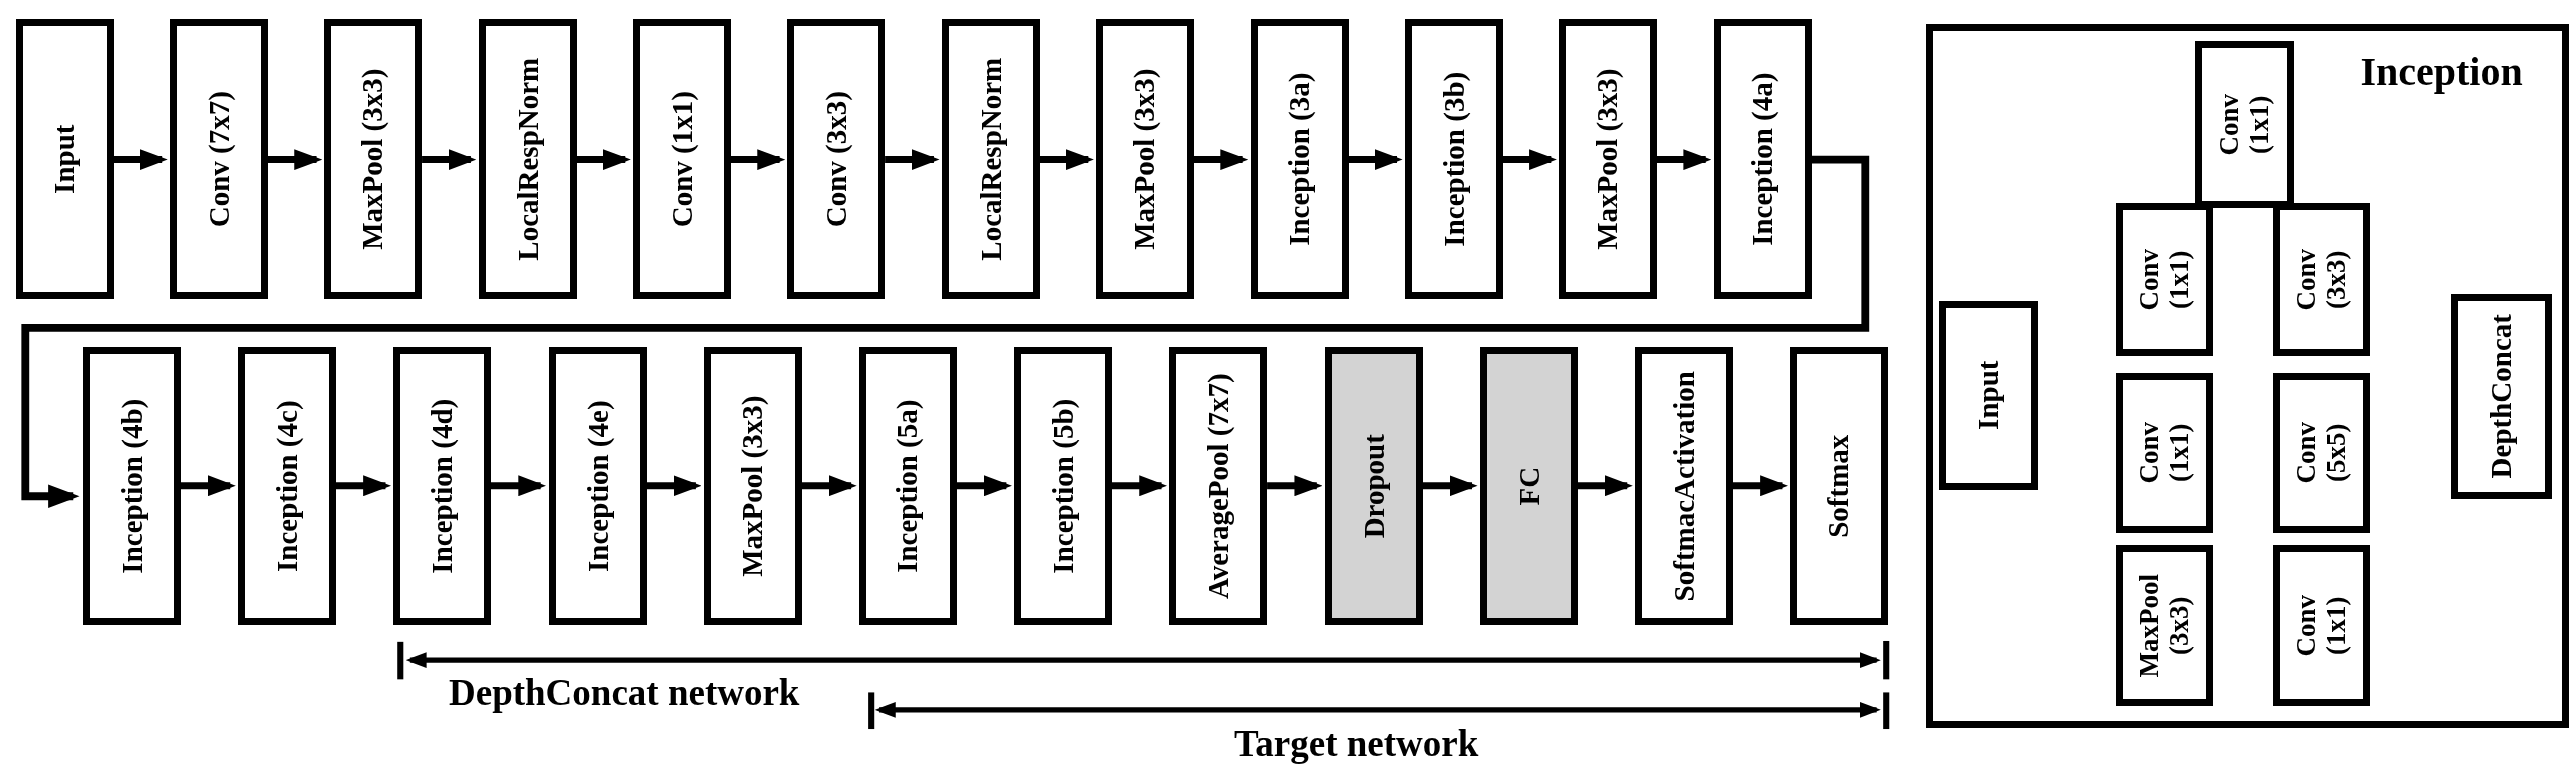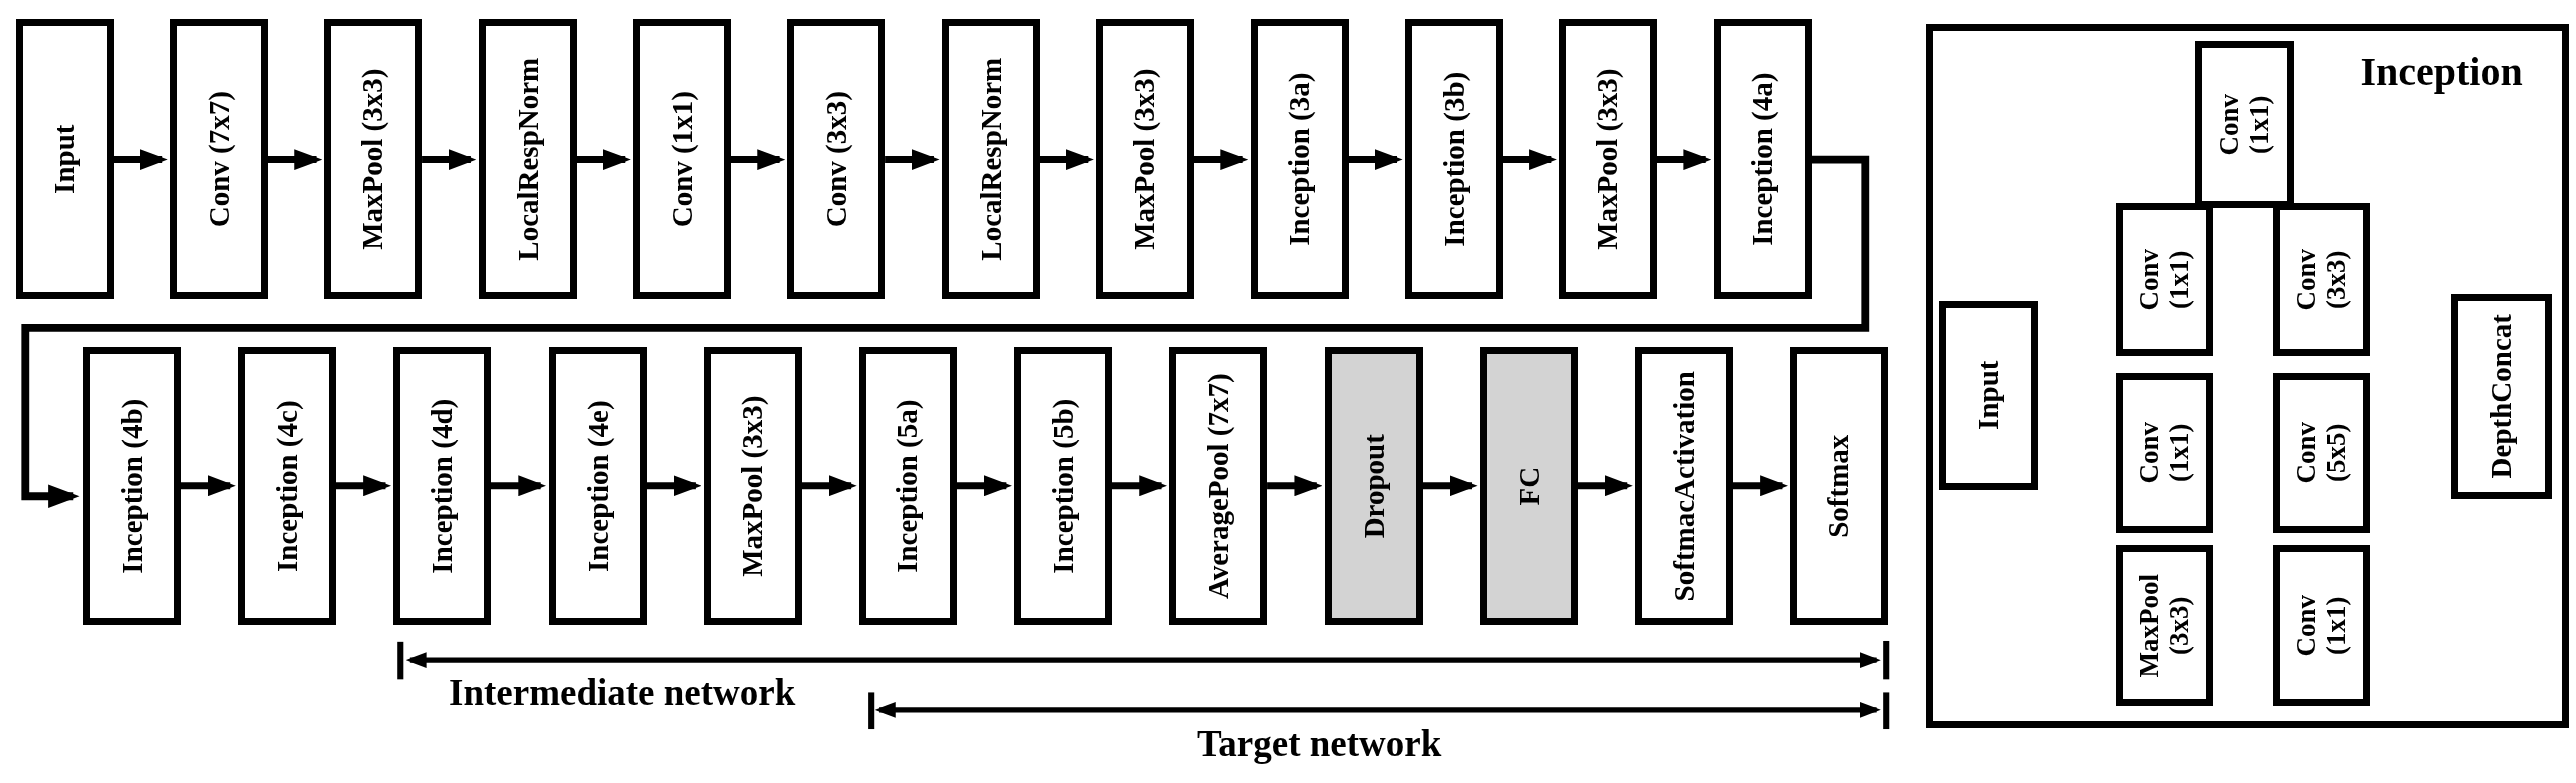--- a/index.html
+++ b/index.html
@@ -176,7 +176,7 @@
       <span class="vl">Softmax</span>
     </div>
 
-  <div class="spanlabel" id="int-label">Intermediate network</div>
+  <div class="spanlabel" id="int-label">DepthConcat network</div>
   <div class="spanlabel" id="tgt-label">Target network</div>
 
   <div class="panel"></div>

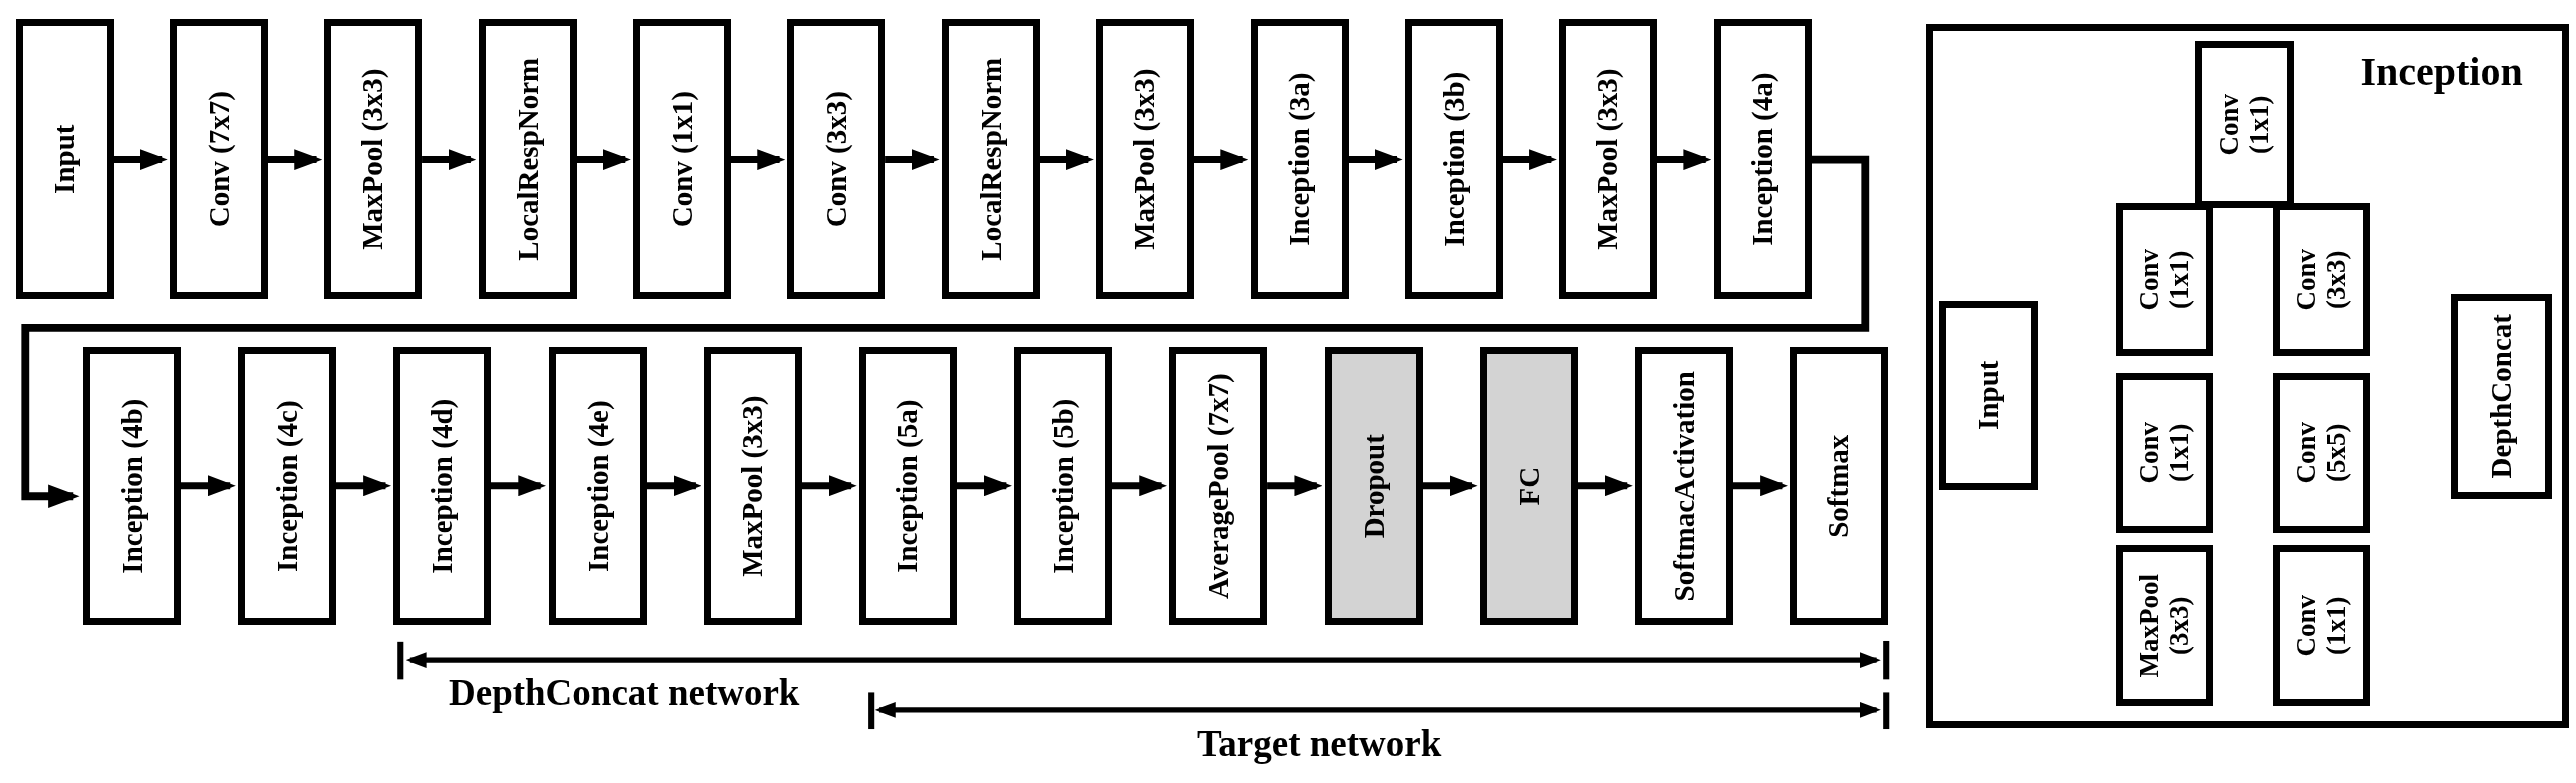--- a/index.html
+++ b/index.html
@@ -33,7 +33,7 @@
     position:absolute; font-weight:bold; font-size:37px; line-height:40px; white-space:nowrap;
   }
   #int-label { left:449px; top:673px; }
-  #tgt-label { left:1197px; top:724px; }
+  #tgt-label { left:1234px; top:724px; }
 </style>
 </head>
 <body>

